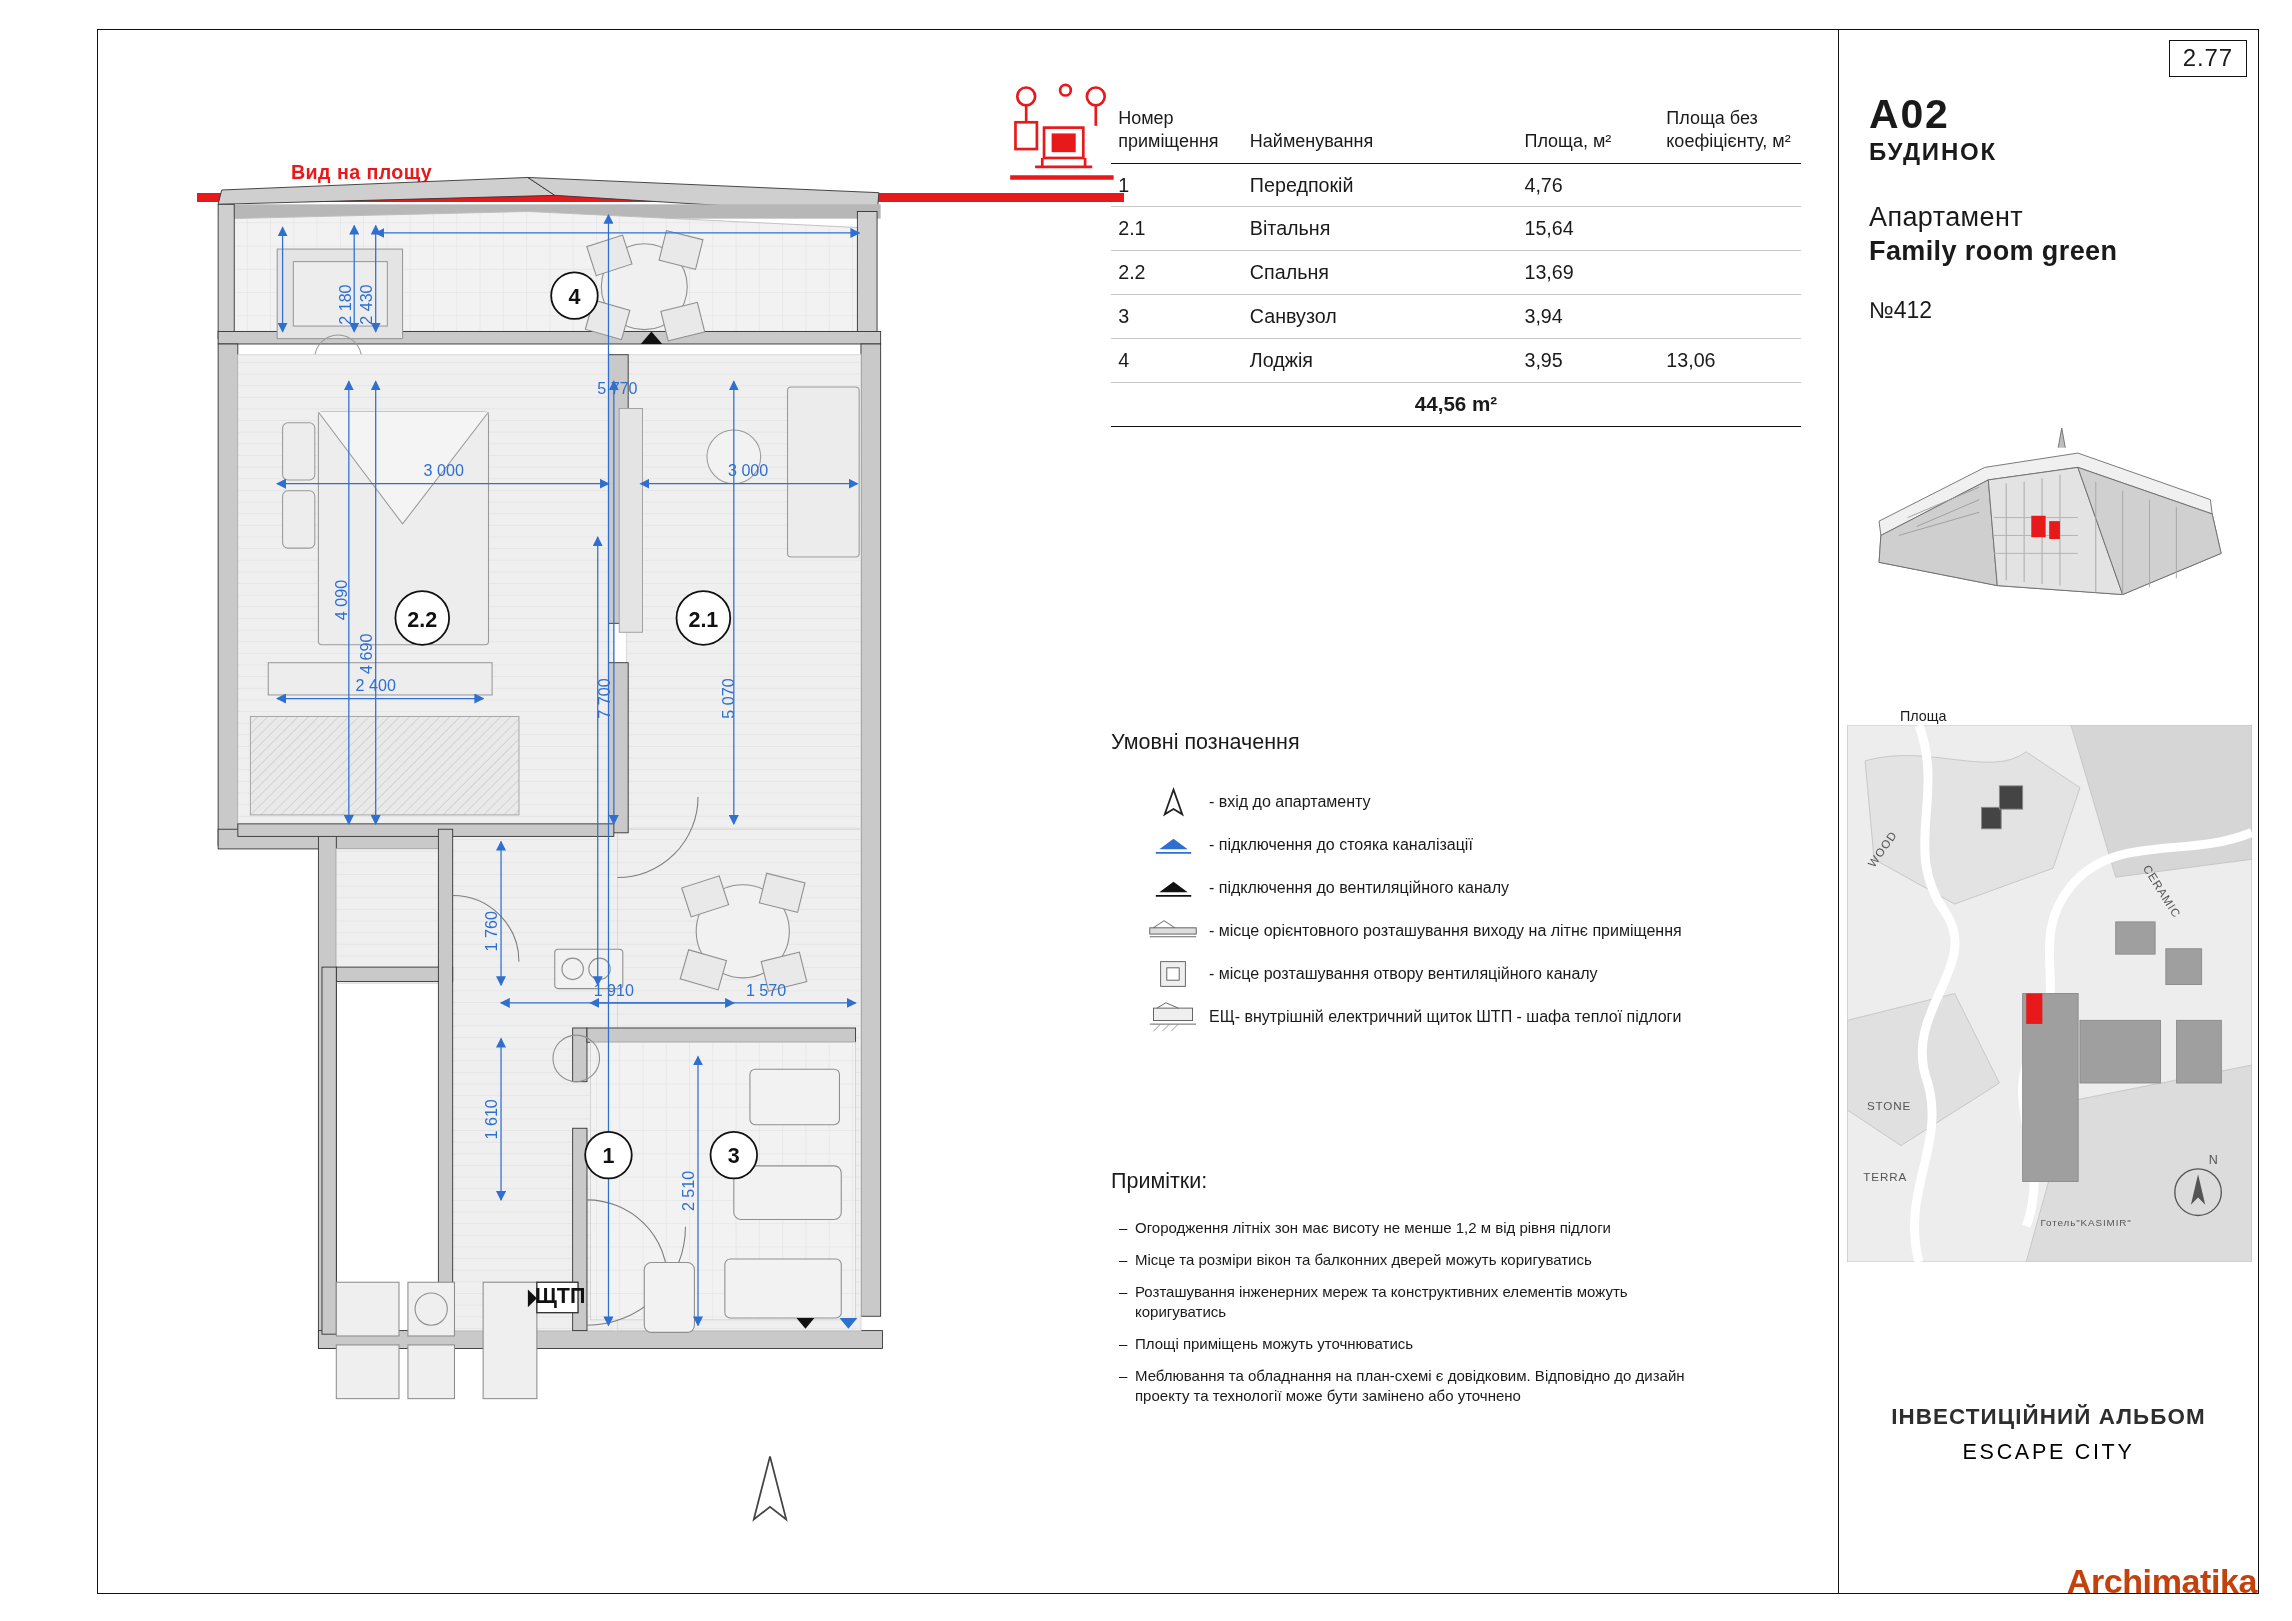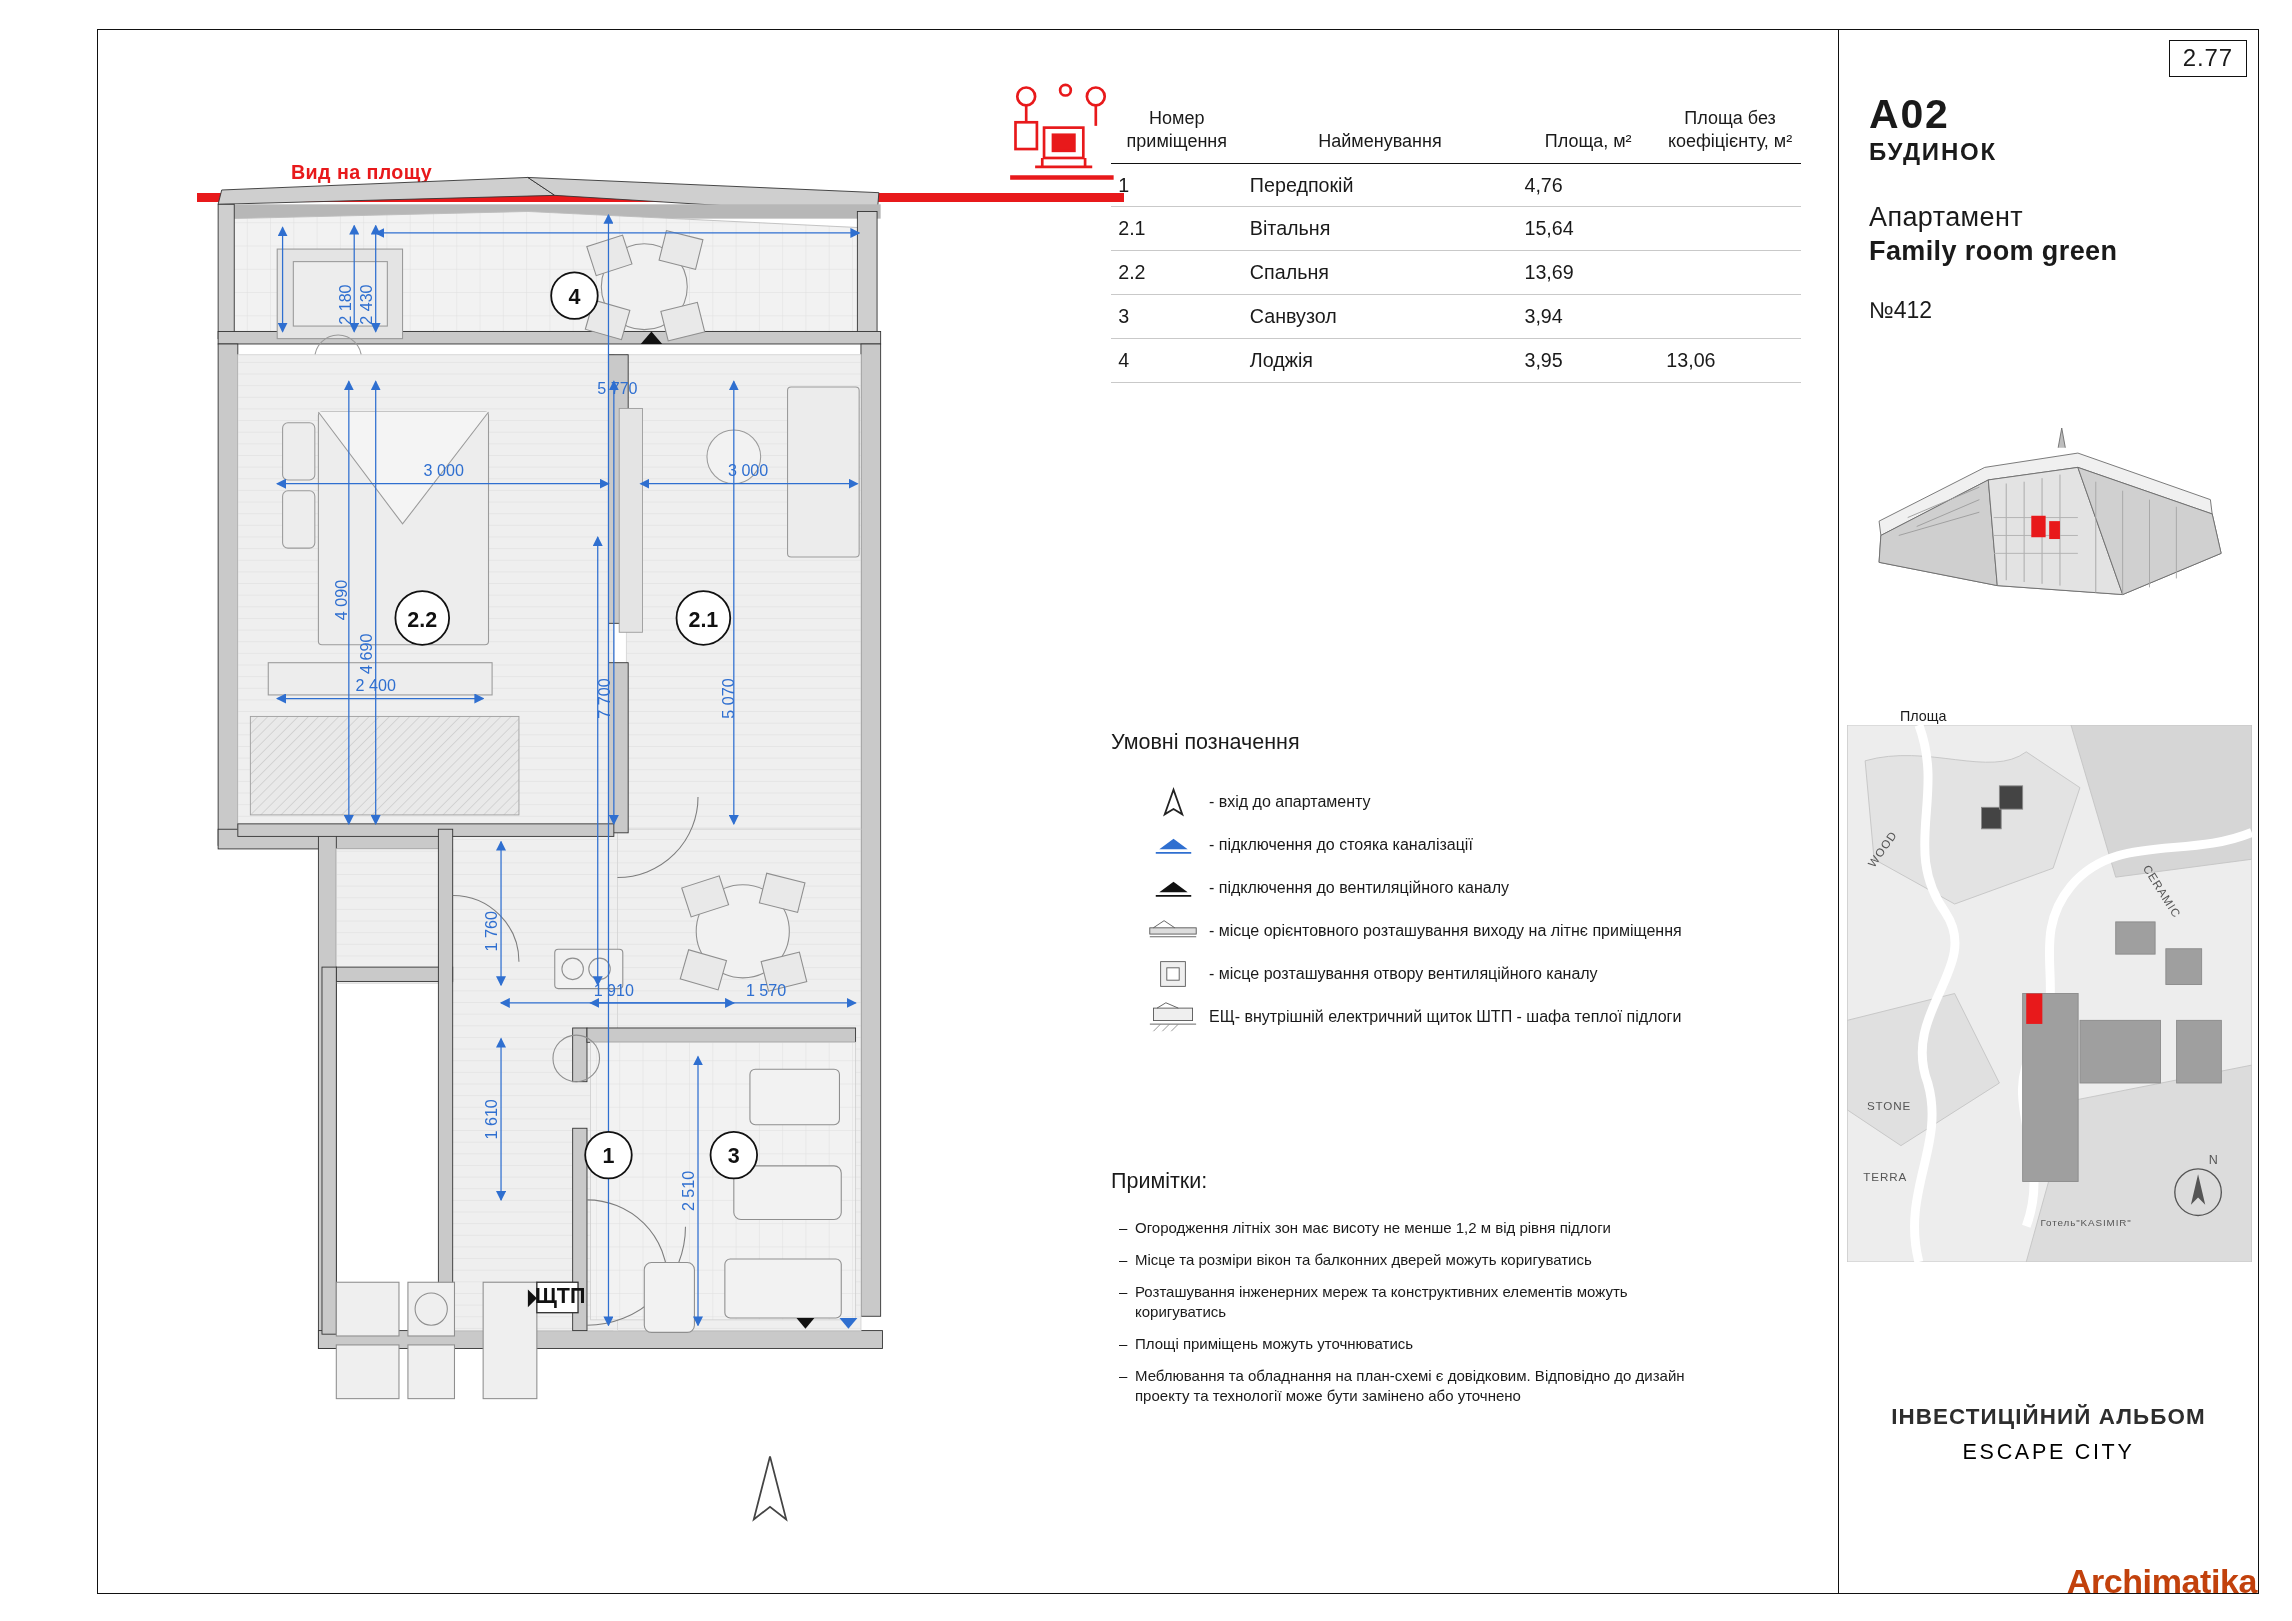--- a/index.html
+++ b/index.html
@@ -58,7 +58,7 @@
   .tbl { position:absolute; left:1111px; top:107px; width:690px; }
   .tbl table { border-collapse:collapse; width:100%; font-size:19px; }
   .tbl th {
-    font-weight:normal; text-align:center; vertical-align:bottom;
+    font-weight:normal; text-align:left; vertical-align:bottom;
     padding:0 7.2px 10.7px 7.2px; font-size:18px; line-height:1.25;
   }
   .tbl thead tr { border-bottom:1.8px solid #111; }

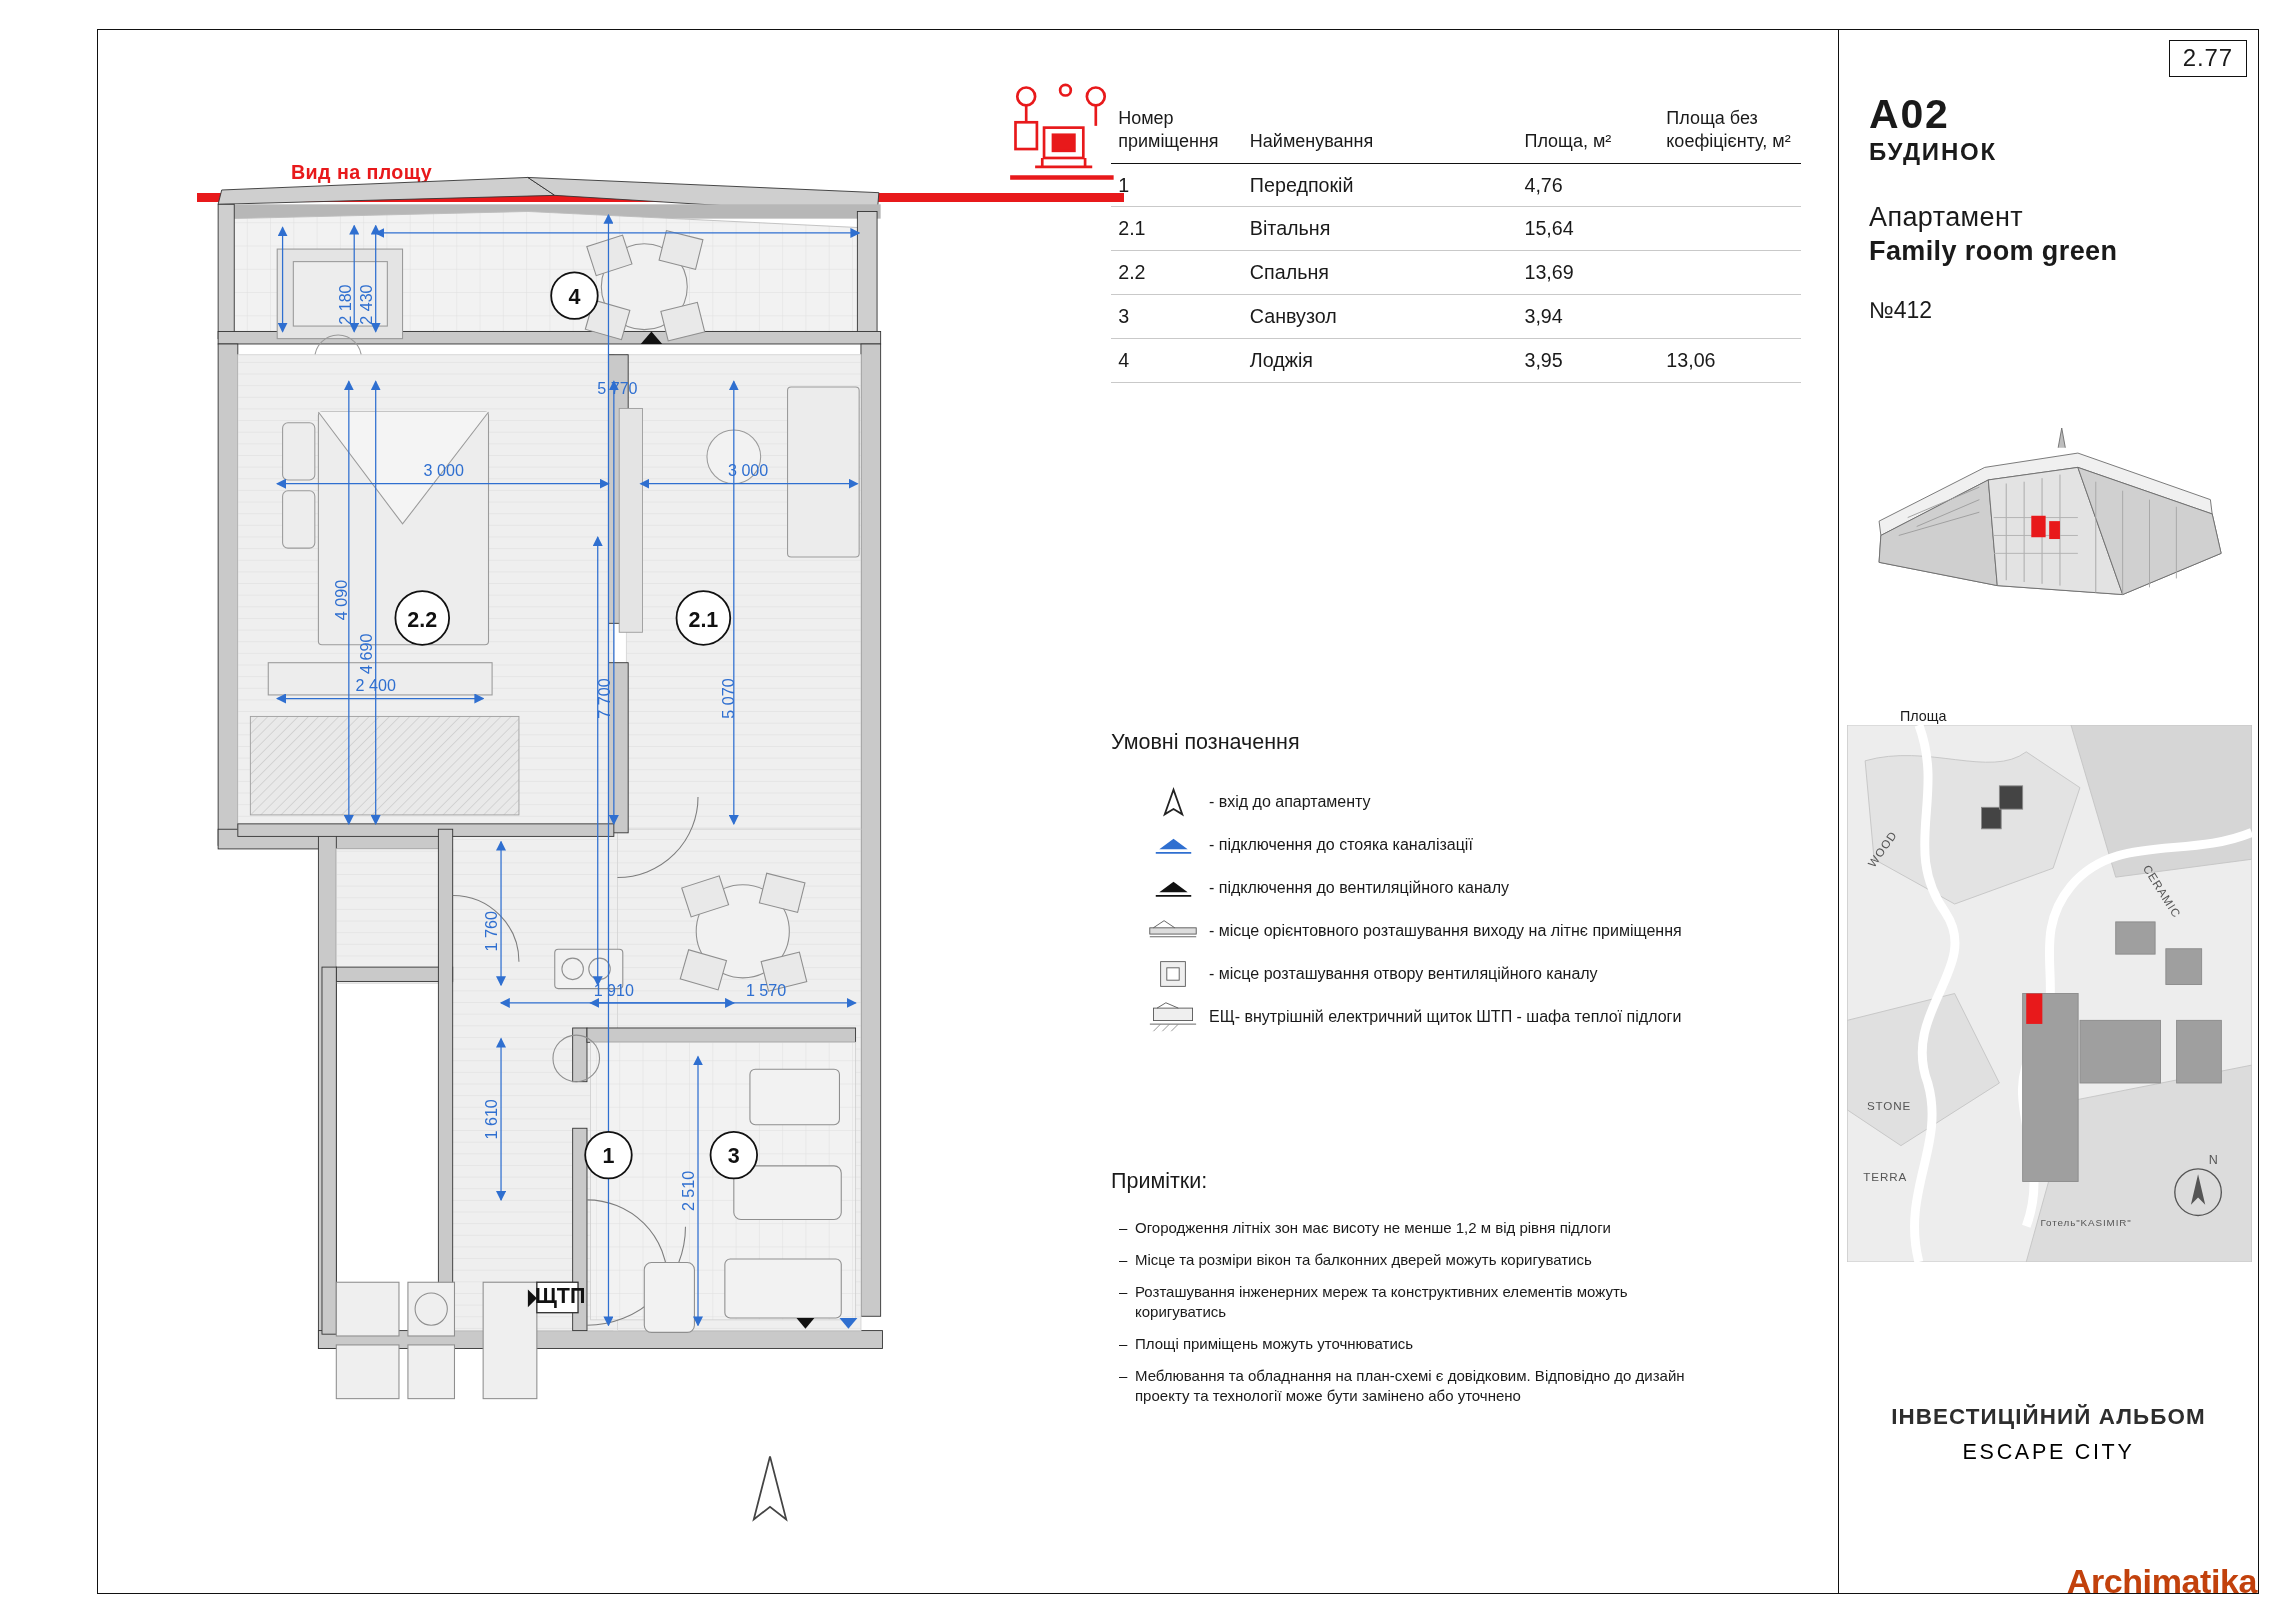--- a/index.html
+++ b/index.html
@@ -368,6 +368,9 @@
           <td class="name">Лоджія</td>
           <td class="area">3,95</td>
           <td class="area">13,06</td>
+        </tr>
+        <tr class="total">
+          <td colspan="4">44,56 m²</td>
         </tr>
       </tbody>
     </table>

